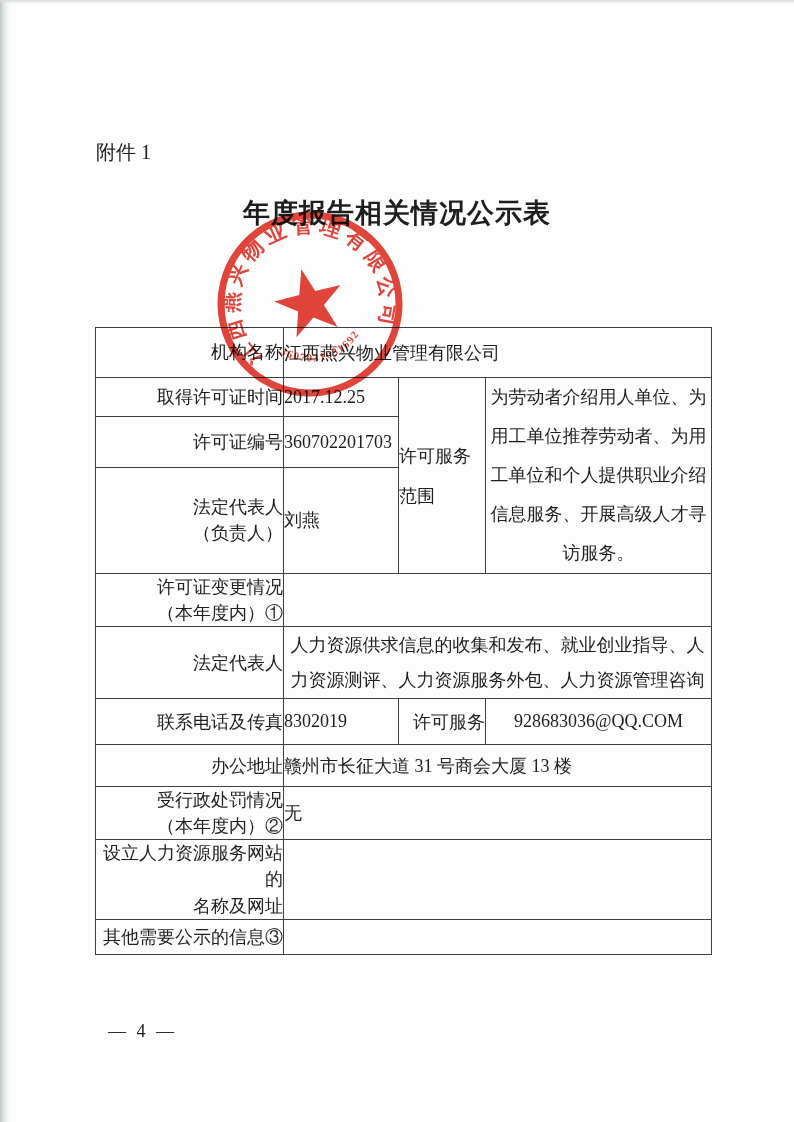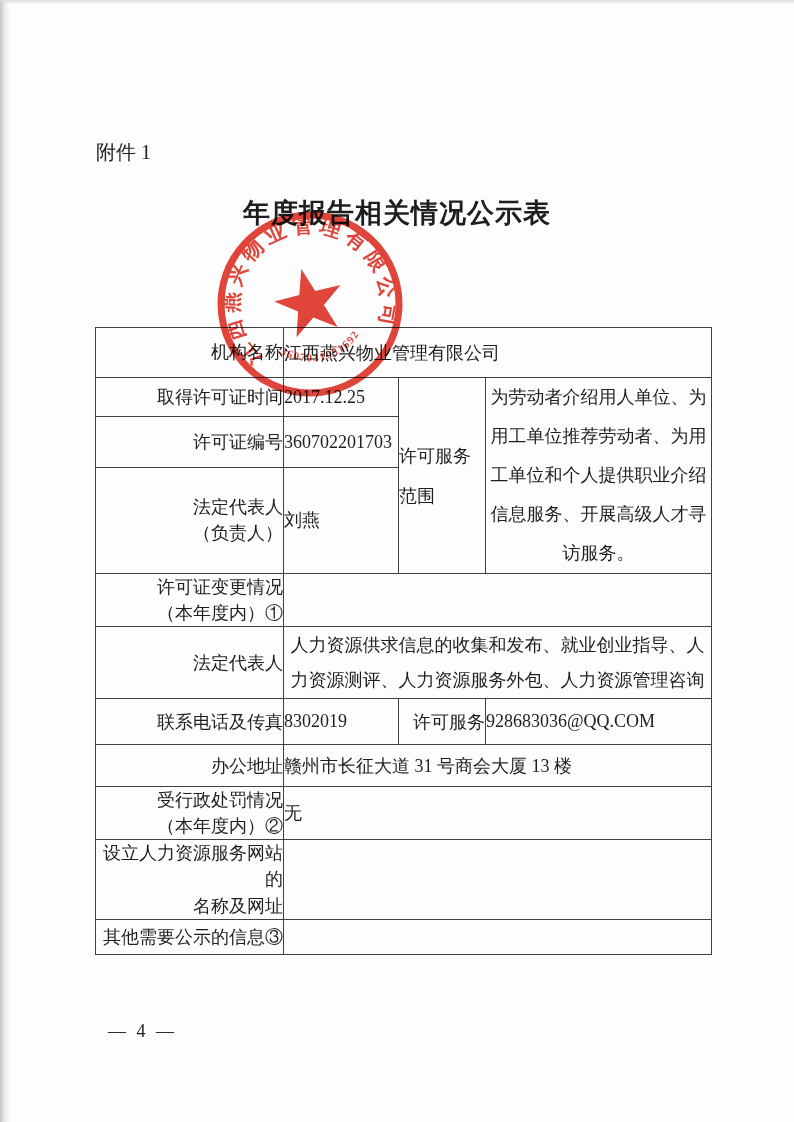--- a/index.html
+++ b/index.html
@@ -43,7 +43,7 @@
   td.scope-lbl { text-align:left; white-space:pre-line; line-height:40px; }
   td.scope-val { font-size:15.5px; line-height:39px; padding:0 9px; text-align:center; }
   td.filing-val { font-size:15px; line-height:35px; padding:0 10px; text-align:center; }
-  td.email-val { font-size:17px; }
+  td.email-val { font-size:17px;text-align:center; }
   .page-no {
     position:absolute; left:108px; top:1021px;
     font-size:18px; letter-spacing:3px;

